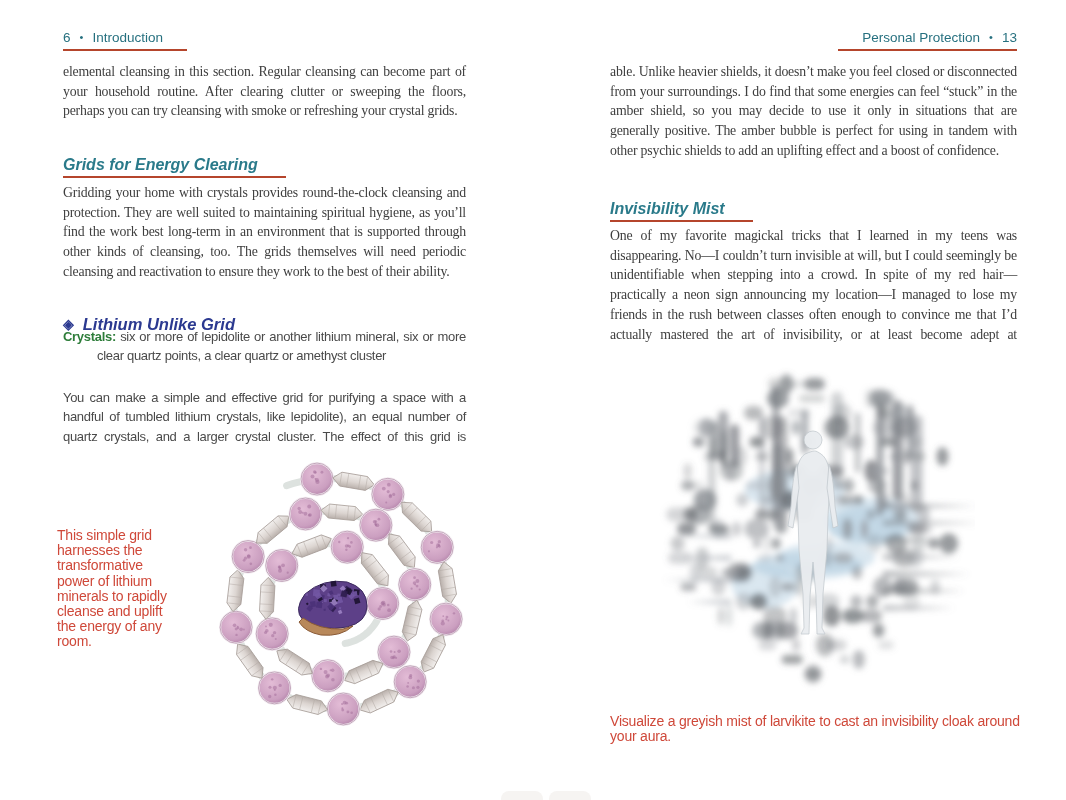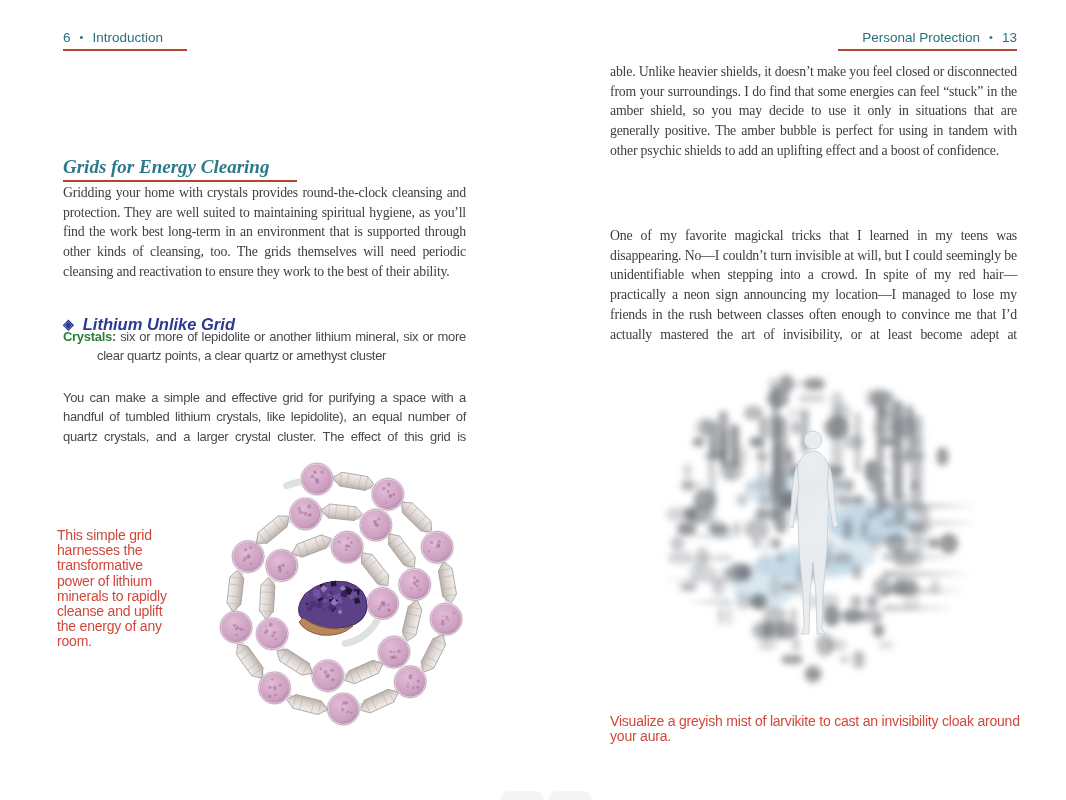--- a/index.html
+++ b/index.html
@@ -70,6 +70,7 @@
       <span class="hdr-rule"><span>6</span><span class="hdr-bullet">•</span><span>Introduction</span></span>
     </div>
 
+    <p class="serif" style="top:32px;">elemental cleansing in this section. Regular cleansing can become part of your household routine. After clearing clutter or sweeping the floors, perhaps you can try cleansing with smoke or refreshing your crystal grids.</p>
 
     <h2 class="section-heading" style="top:126px;">
       <span class="rule">Grids for Energy Clearing</span>

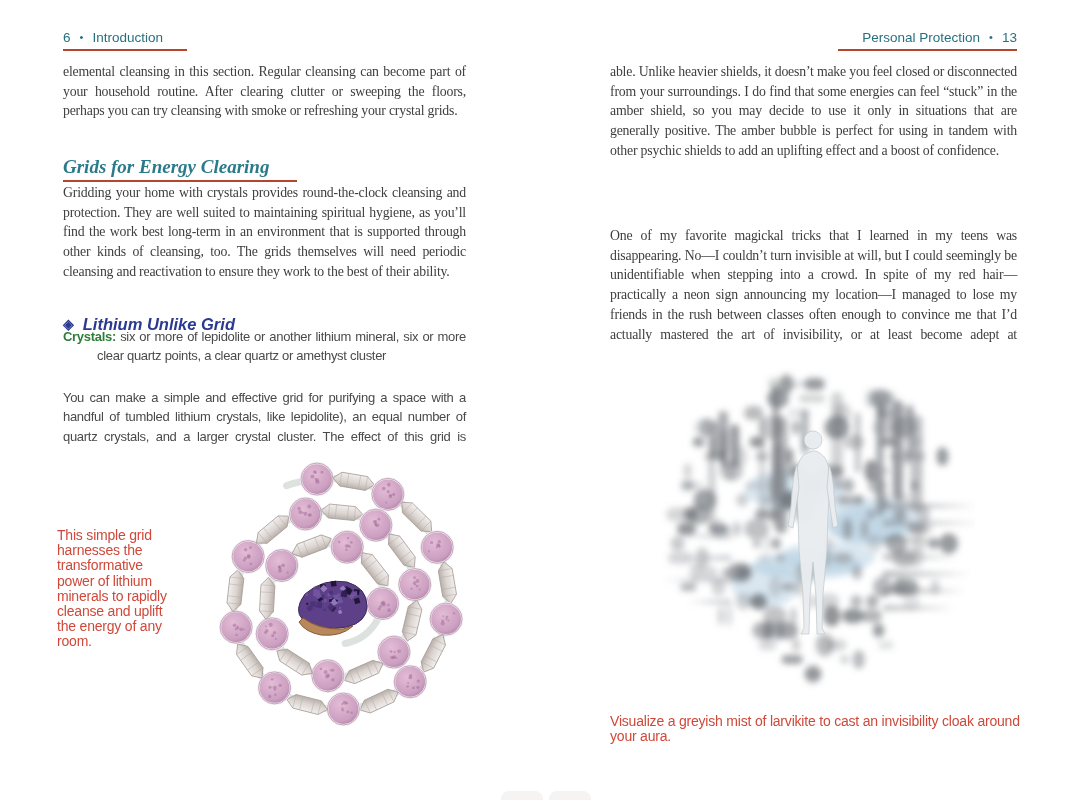--- a/index.html
+++ b/index.html
@@ -32,8 +32,8 @@
   .jlast{text-align:justify;text-align-last:justify;}
 
   .section-heading{
-    margin:0;font-size:19px;font-style:italic;font-weight:bold;
-    color:var(--heading-teal);font-family:Liberation Serif, serif;
+    margin:0;font-size:16px;font-style:italic;font-weight:bold;
+    color:var(--heading-teal);font-family:Liberation Sans, sans-serif;
   }
   .section-heading .rule{display:inline-block;border-bottom:2px solid var(--rule-red);padding:0 28px 2px 0;}
 

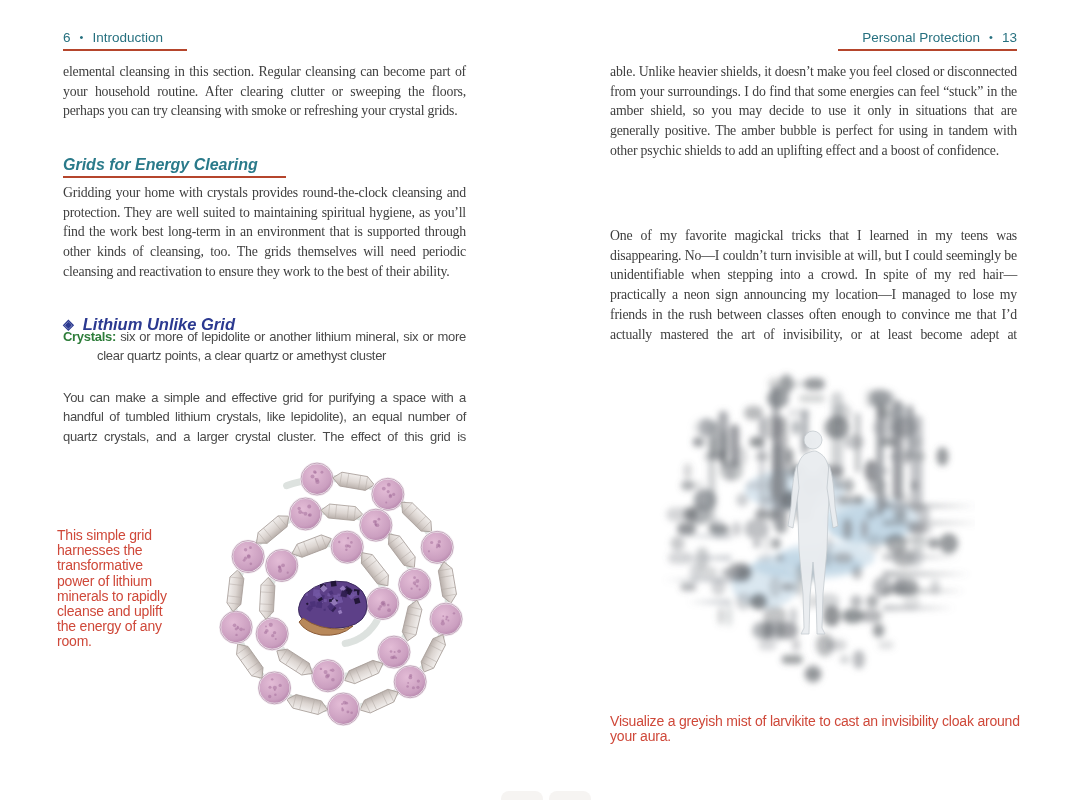--- a/index.html
+++ b/index.html
@@ -396,6 +396,9 @@
 
     <p class="serif" style="top:32px;">able. Unlike heavier shields, it doesn’t make you feel closed or disconnected from your surroundings. I do find that some energies can feel “stuck” in the amber shield, so you may decide to use it only in situations that are generally positive. The amber bubble is perfect for using in tandem with other psychic shields to add an uplifting effect and a boost of confidence.</p>
 
+    <h2 class="section-heading" style="top:170px;">
+      <span class="rule">Invisibility Mist</span>
+    </h2>
 
     <p class="serif jlast" style="top:196px;">One of my favorite magickal tricks that I learned in my teens was disappearing. No—I couldn’t turn invisible at will, but I could seemingly be unidentifiable when stepping into a crowd. In spite of my red hair—practically a neon sign announcing my location—I managed to lose my friends in the rush between classes often enough to convince me that I’d actually mastered the art of invisibility, or at least become adept at</p>
 

